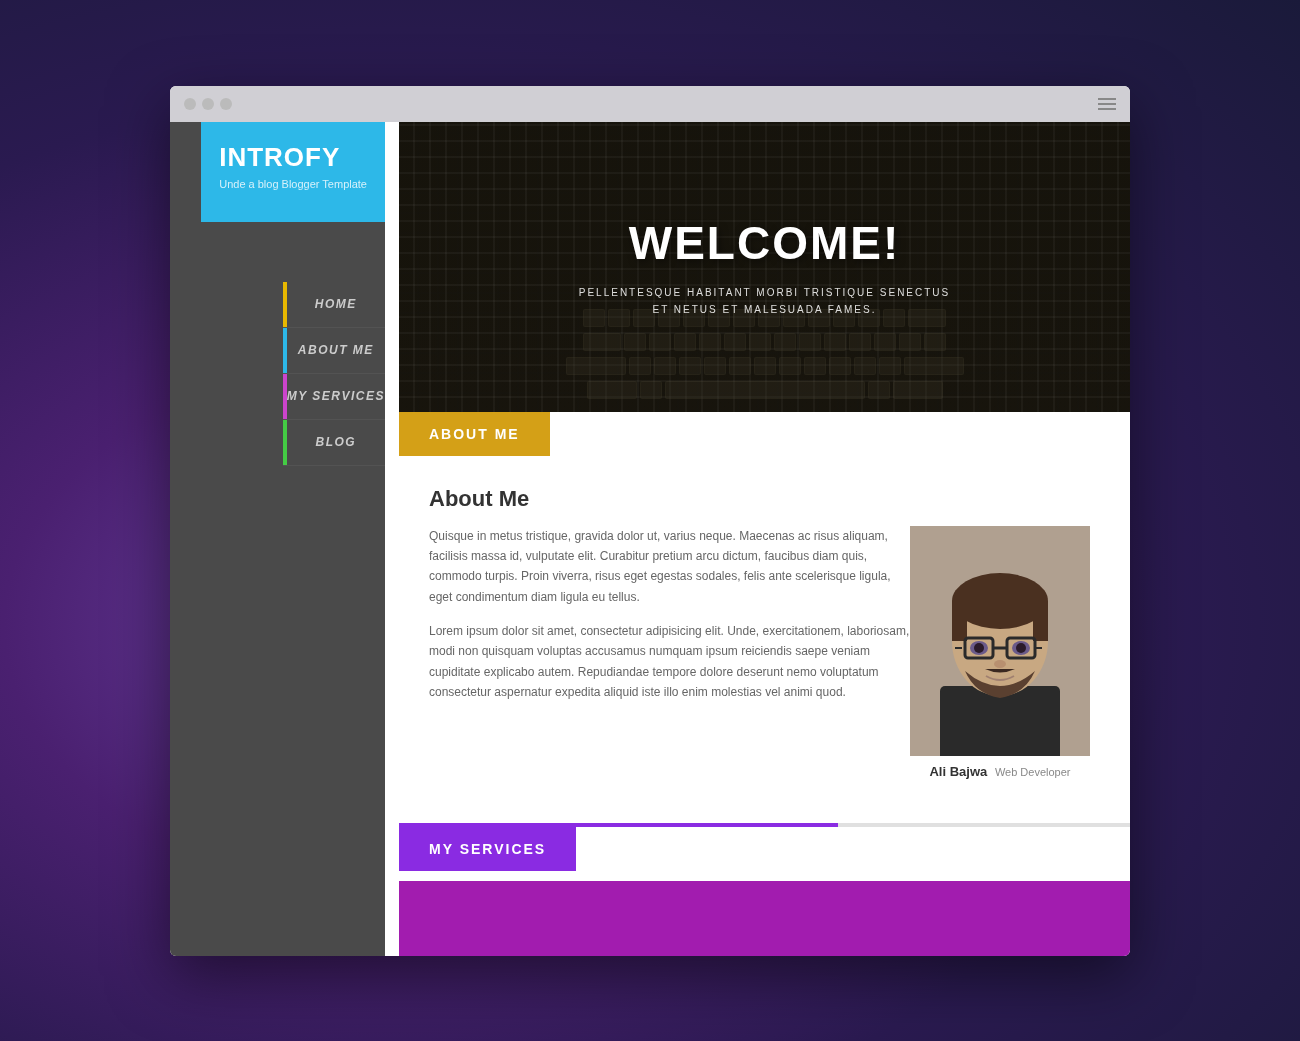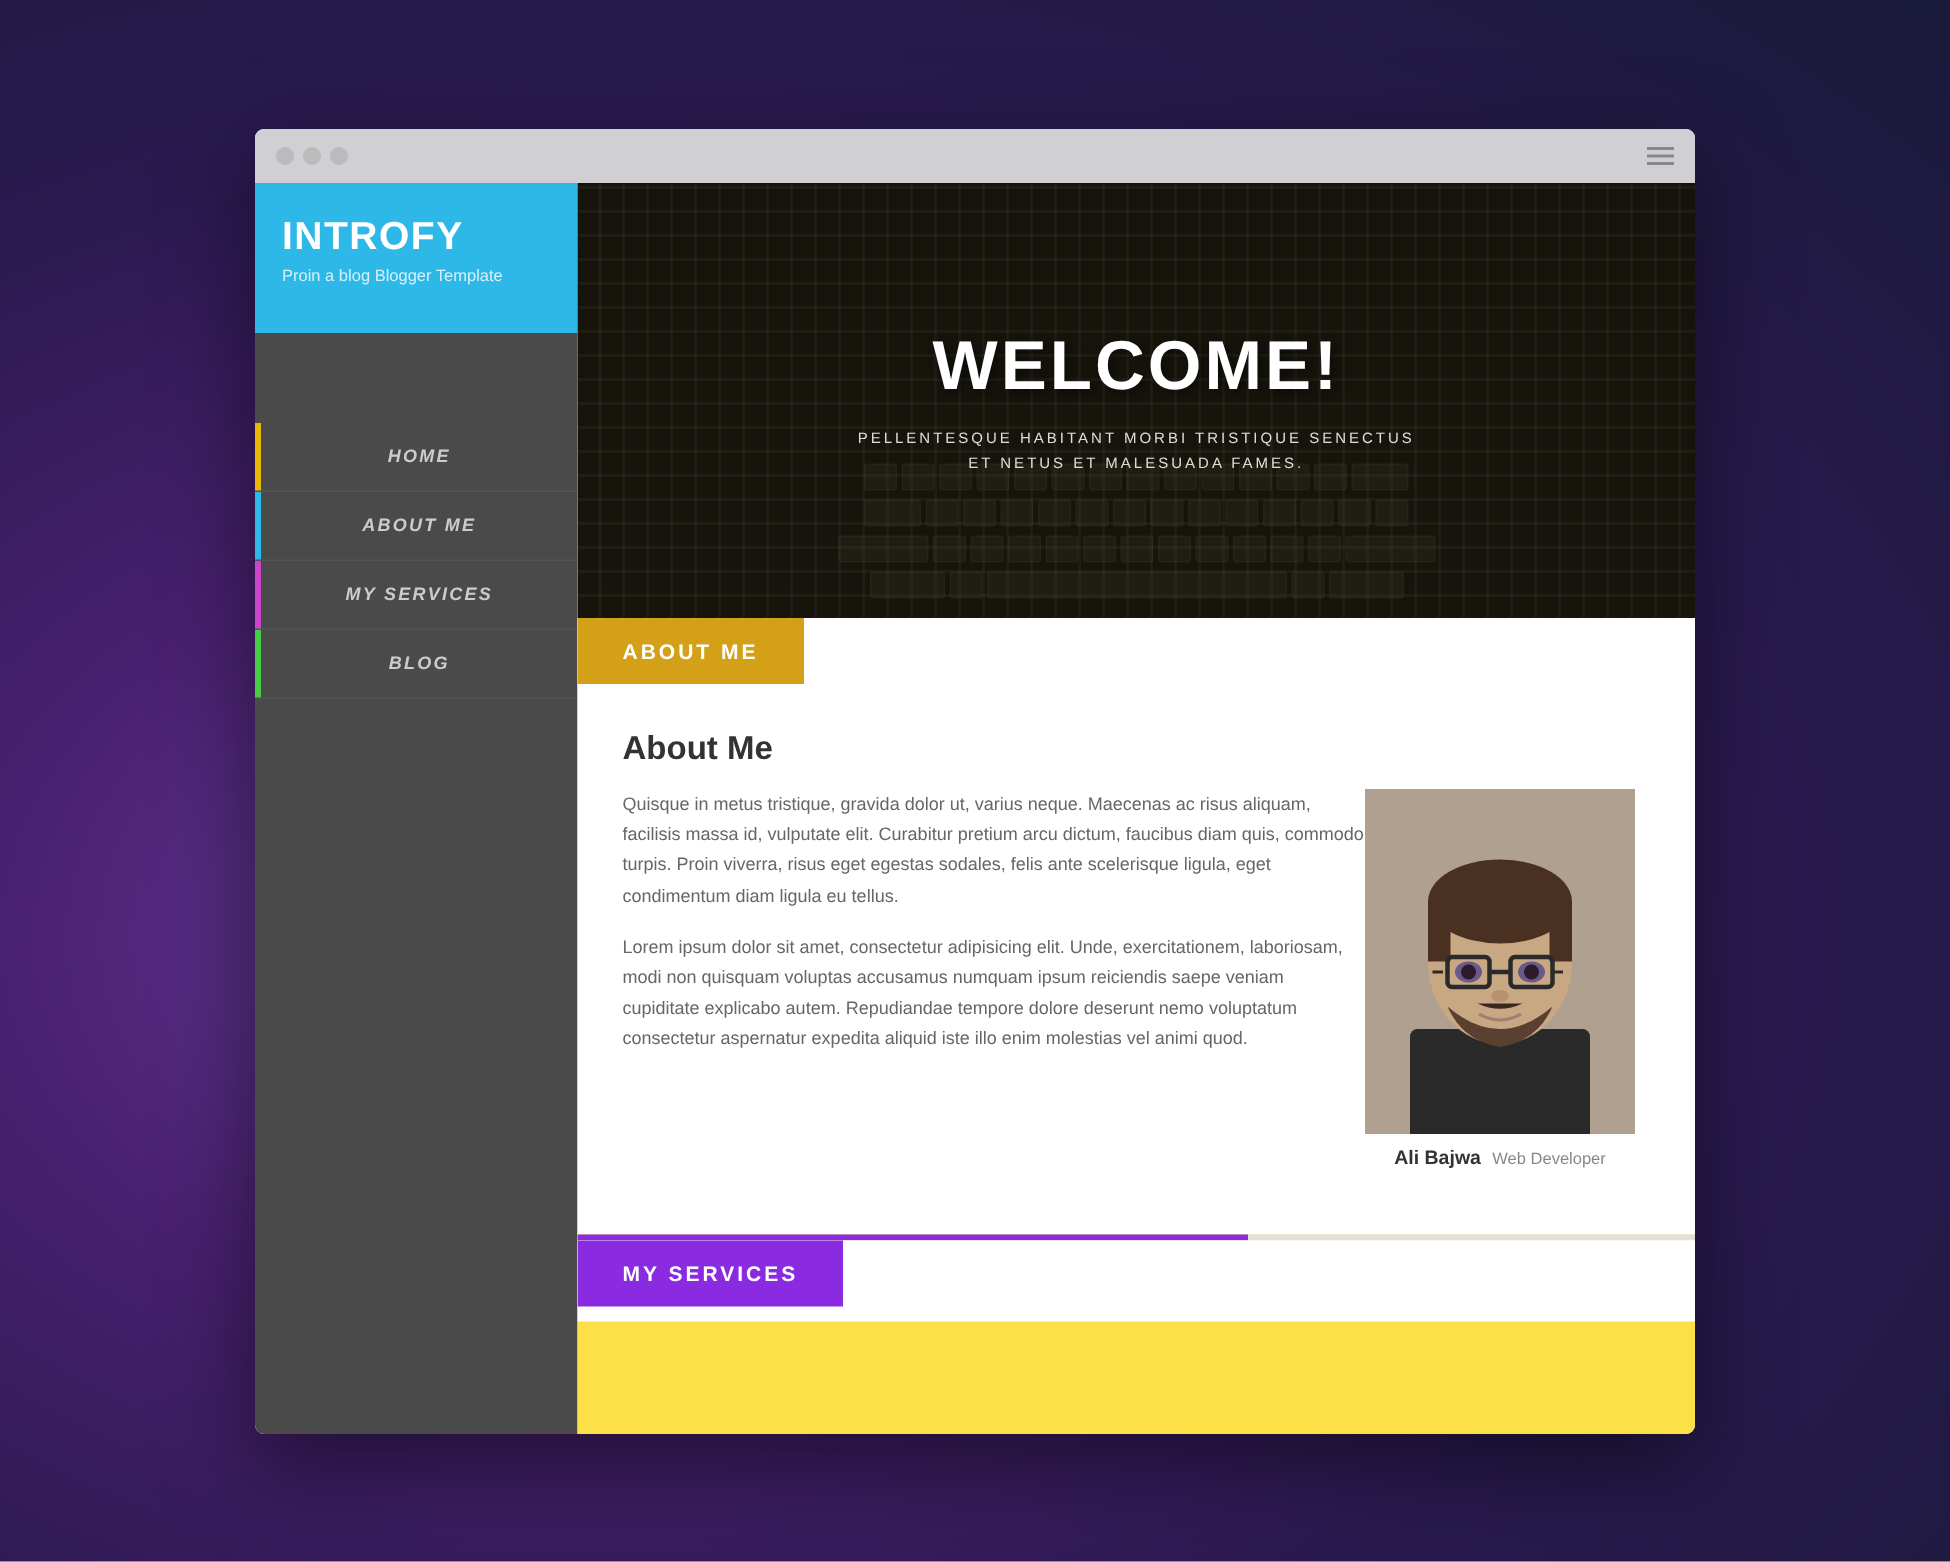--- a/index.html
+++ b/index.html
@@ -71,6 +71,7 @@
       background: #4a4a4a;
       display: flex;
       flex-direction: column;
+      align-items: flex-end;
     }
 
     .sidebar-header {

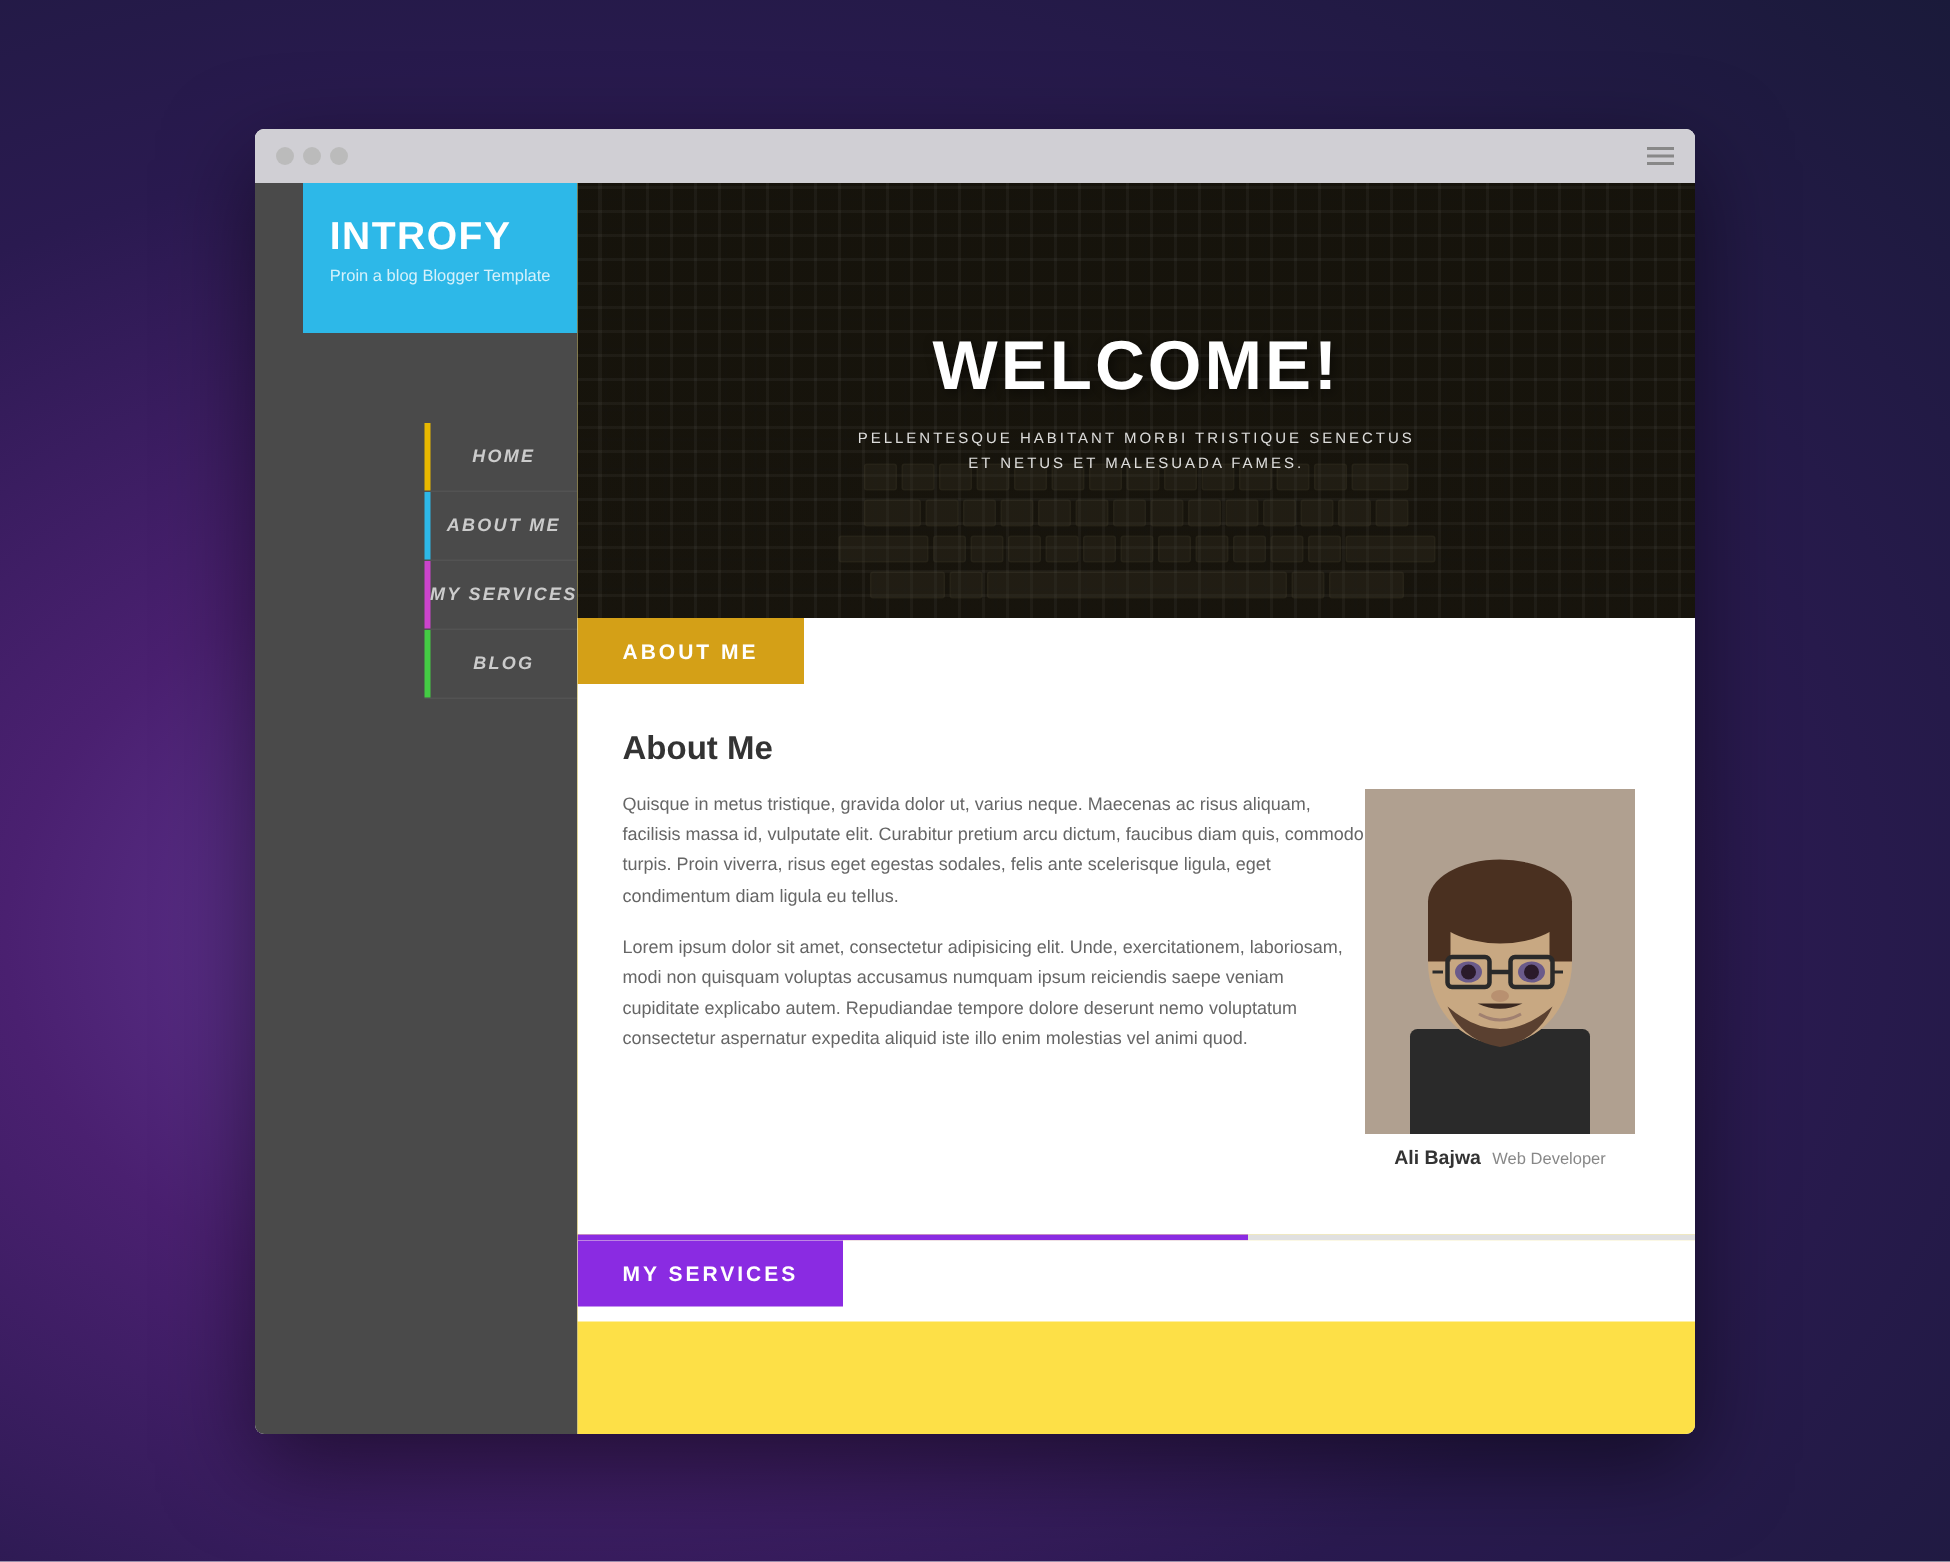--- a/index.html
+++ b/index.html
@@ -383,7 +383,7 @@
     <div class="sidebar">
       <div class="sidebar-header">
         <div class="sidebar-logo">INTROFY</div>
-        <div class="sidebar-tagline">Proin a blog Blogger Template</div>
+        <div class="sidebar-tagline">Unde a blog Blogger Template</div>
       </div>
       <div class="sidebar-spacer"></div>
 

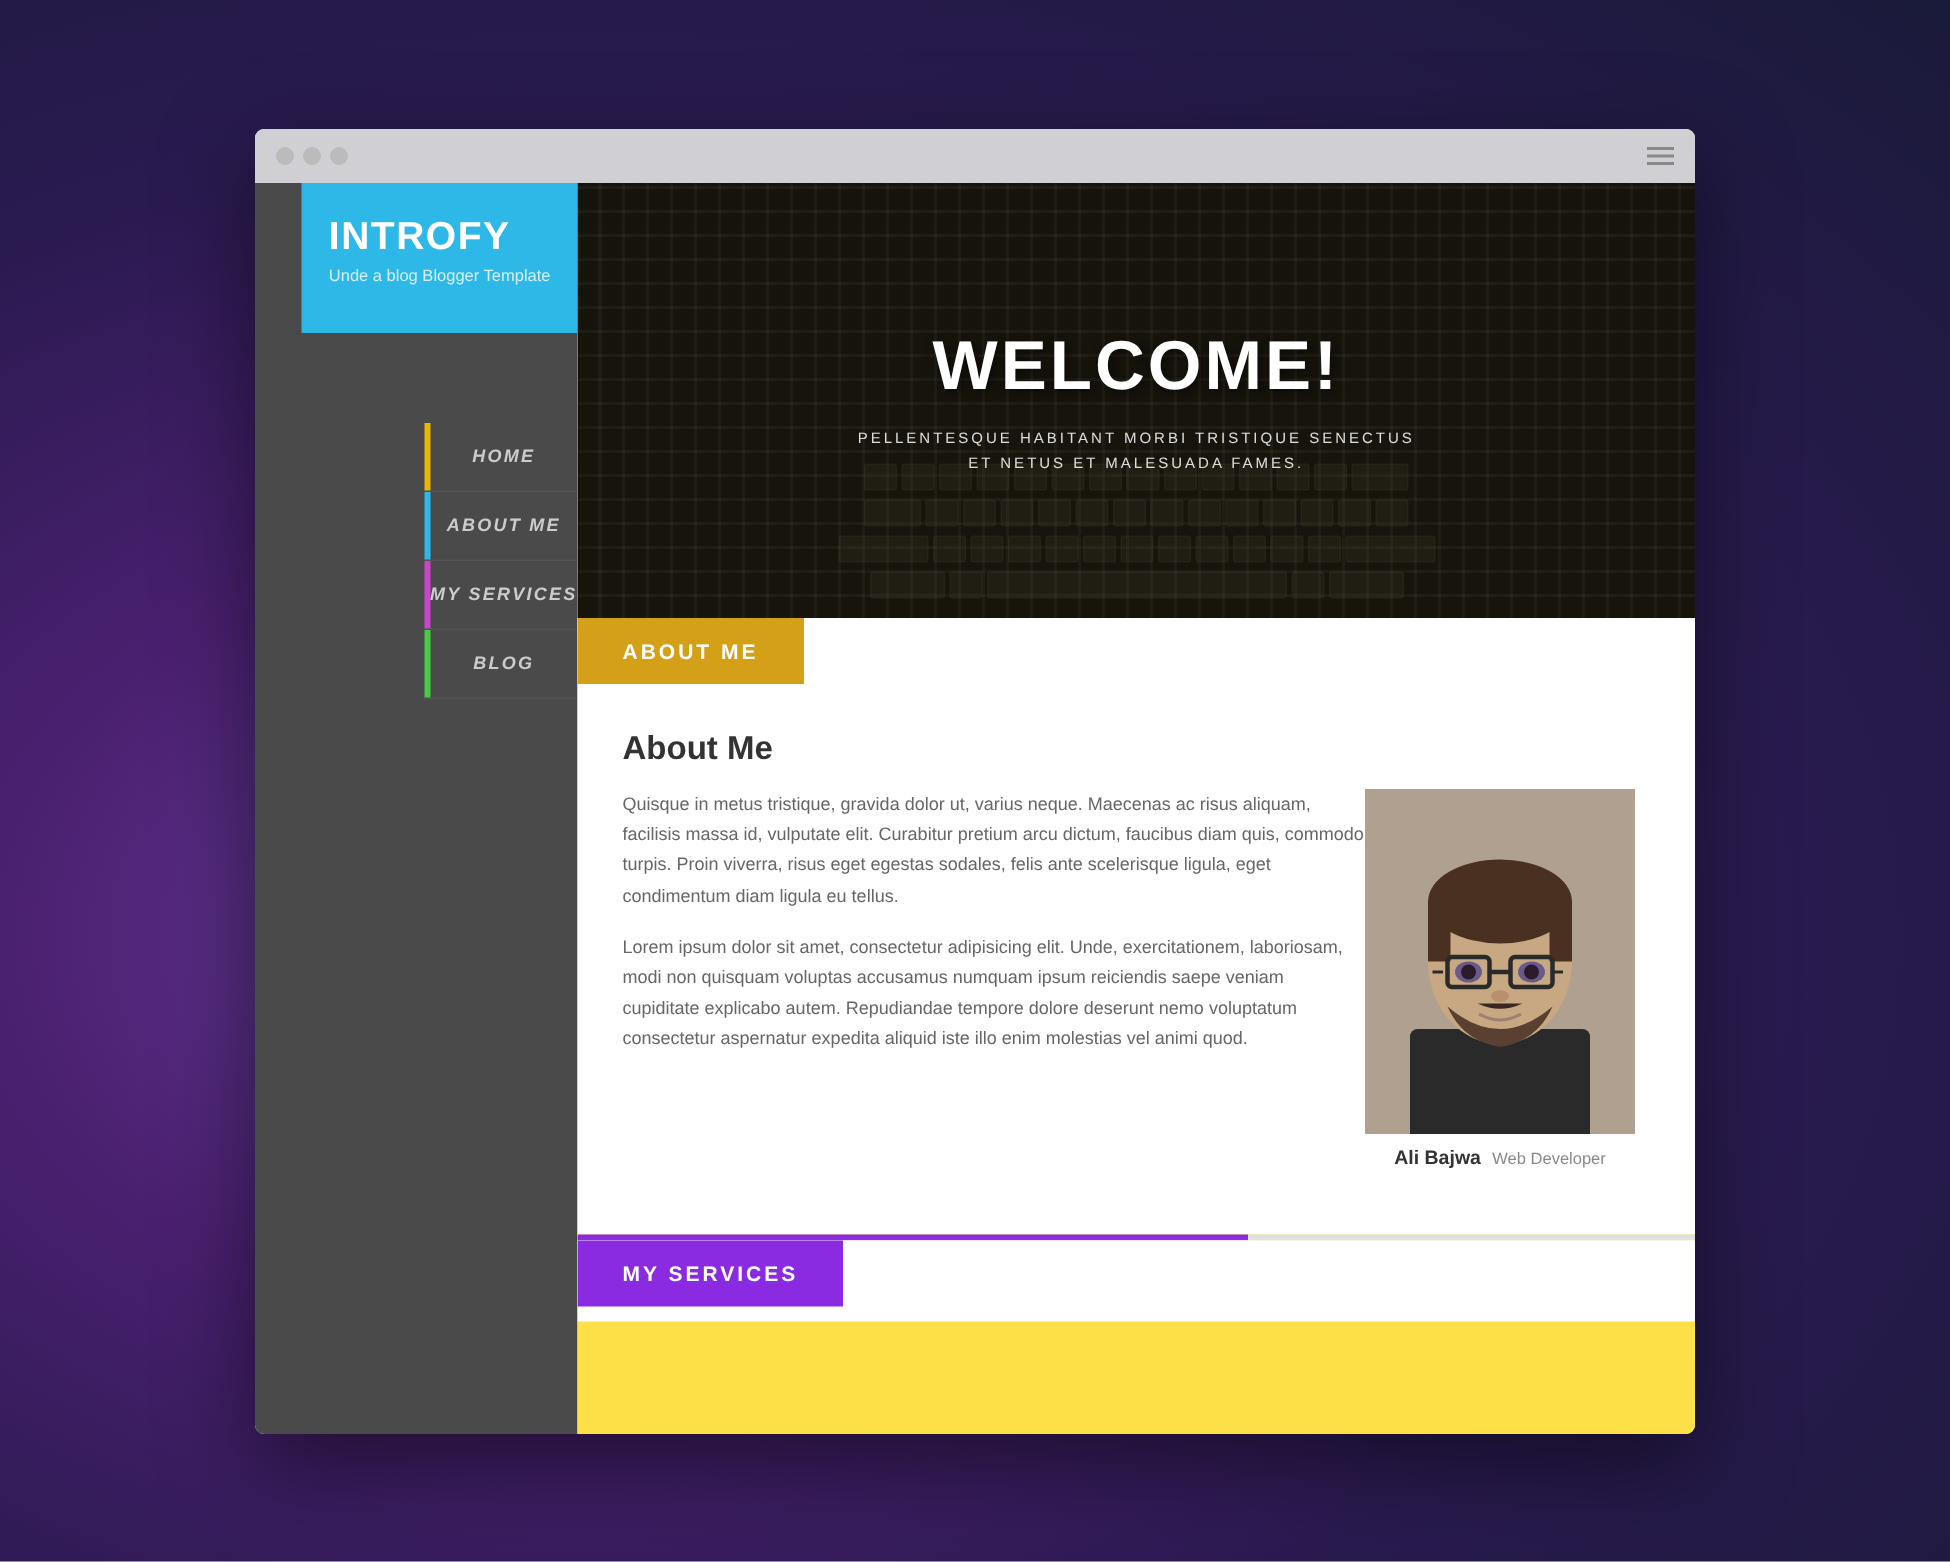--- a/index.html
+++ b/index.html
@@ -133,8 +133,9 @@
     
     .main-content {
       flex: 1;
-      background: #fde047;
+      background: #a21caf;
       overflow-y: auto;
+      margin-left: 14px;
     }
 
     

